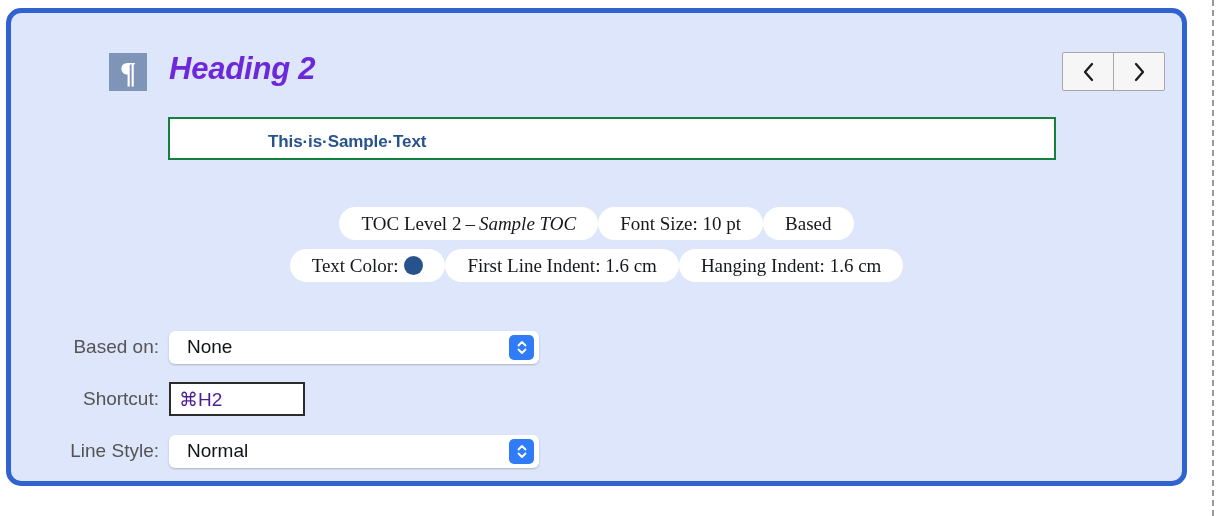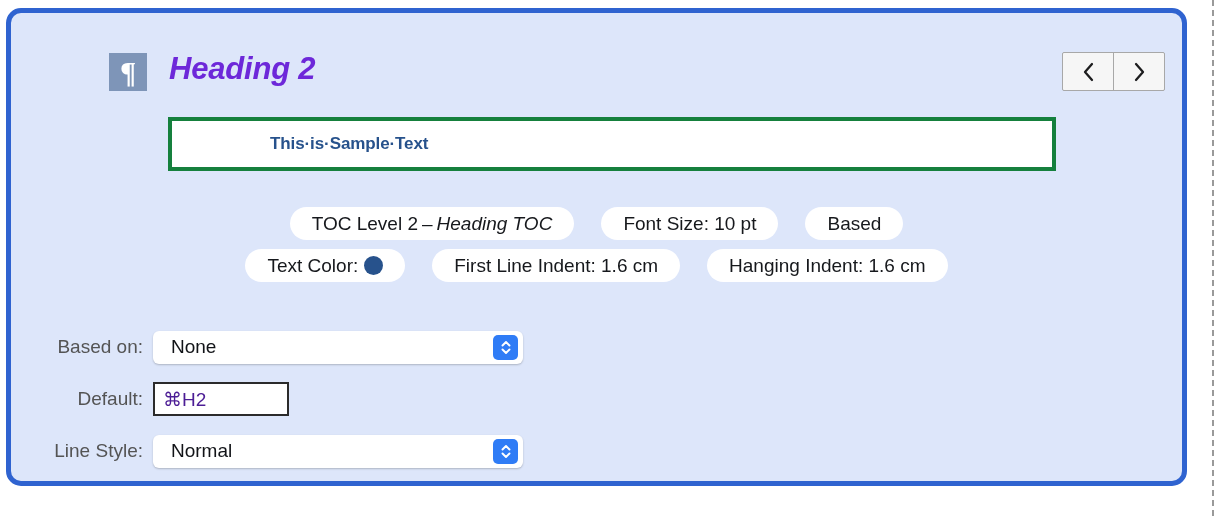--- a/index.html
+++ b/index.html
@@ -105,10 +105,10 @@
     left: 157px;
     top: 104px;
     width: 888px;
-    height: 54px;
-    box-sizing: border-box;
-    background: #ffffff;
-    border: 4px solid #15803d;
+    height: 43px;
+    box-sizing: border-box;
+    background: #ffffff;
+    border: 2px solid #15803d;
   }
   .sample-text {
     position: absolute;

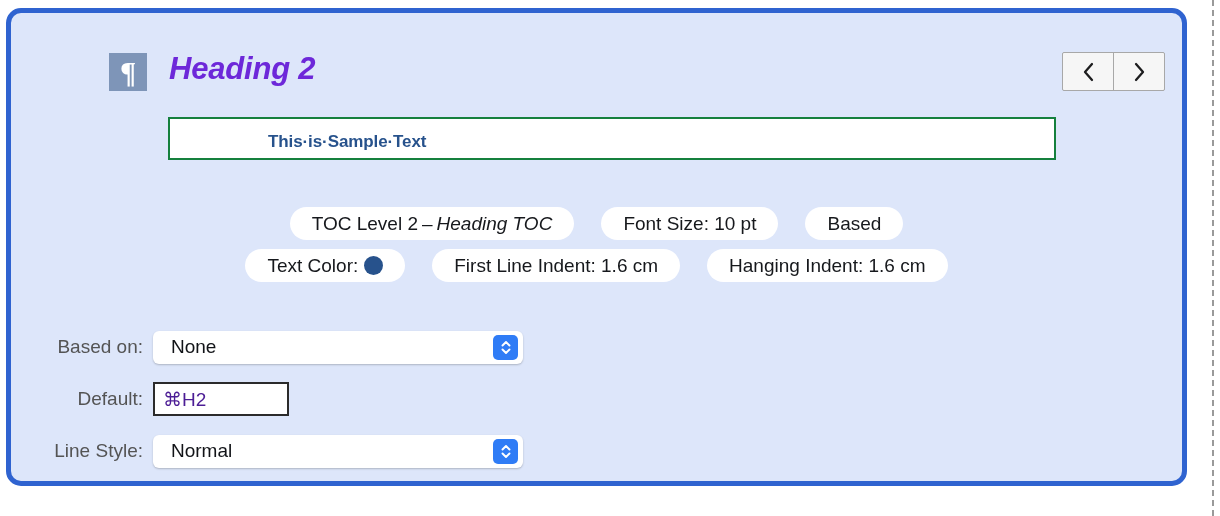--- a/index.html
+++ b/index.html
@@ -132,8 +132,9 @@
     display: flex;
     justify-content: center;
     align-items: center;
-    gap: 27px;
+    gap: 0;
     margin-bottom: 9px;
+    font-family: Liberation Serif, serif;
   }
   .pill {
     background: #ffffff;

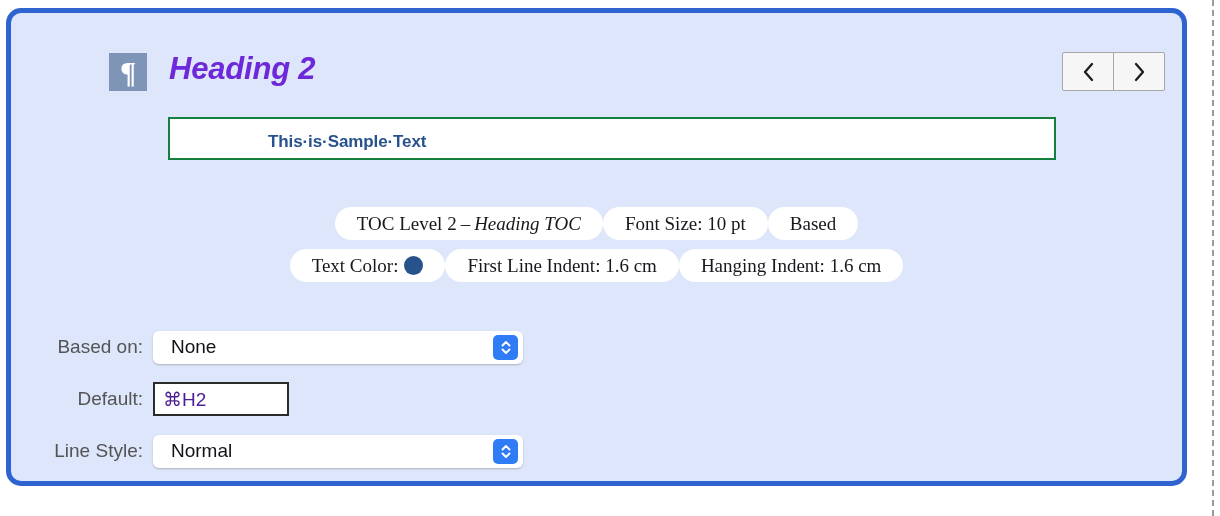--- a/index.html
+++ b/index.html
@@ -268,7 +268,7 @@
       <div class="pill">
         <span>TOC Level 2</span>
         <span class="dash">–</span>
-        <span class="italic">Heading TOC</span>
+        <span class="italic">Sample TOC</span>
       </div>
       <div class="pill">Font Size: 10 pt</div>
       <div class="pill">Based</div>

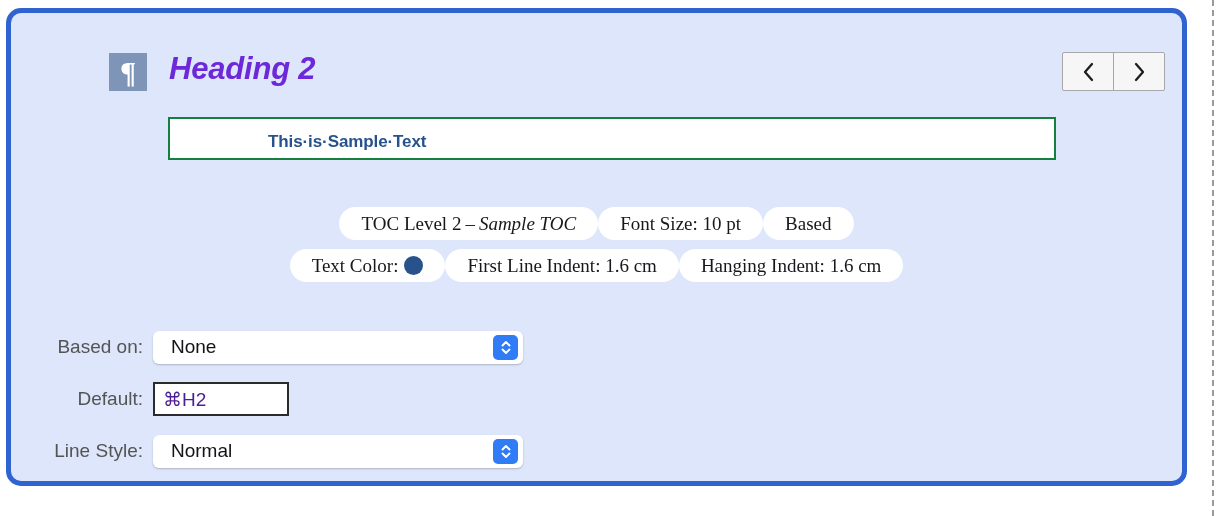--- a/index.html
+++ b/index.html
@@ -174,7 +174,7 @@
     height: 52px;
   }
   .form-label {
-    width: 142px;
+    width: 158px;
     text-align: right;
     padding-right: 10px;
     font-size: 19px;

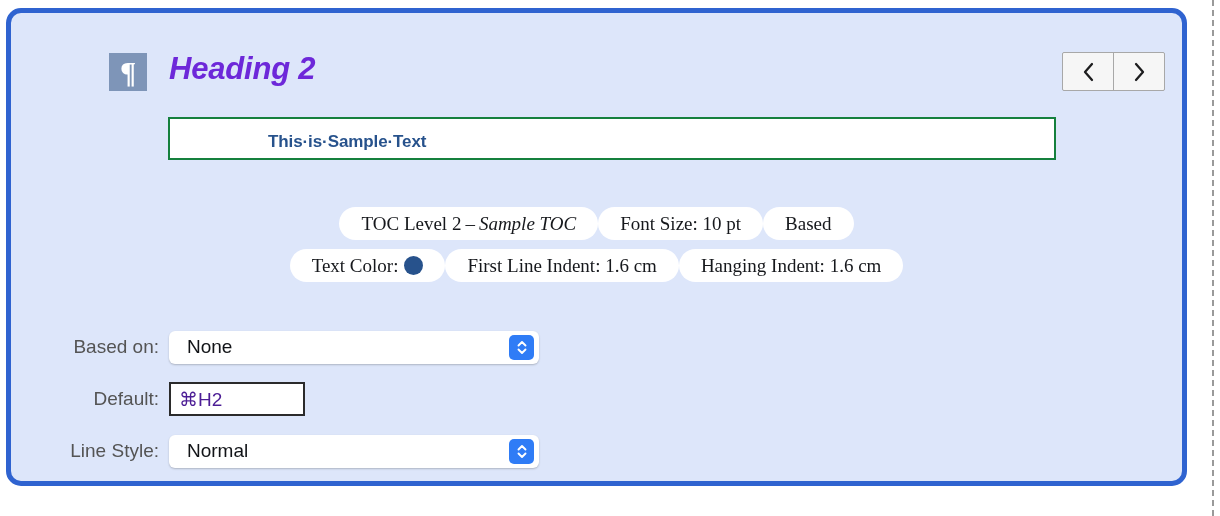--- a/index.html
+++ b/index.html
@@ -301,7 +301,7 @@
     </div>
 
     <div class="form-row">
-      <div class="form-label">Default:</div>
+      <div class="form-label">Shortcut:</div>
       <div class="text-field">
         <span class="text-field-value">⌘H2</span>
       </div>

